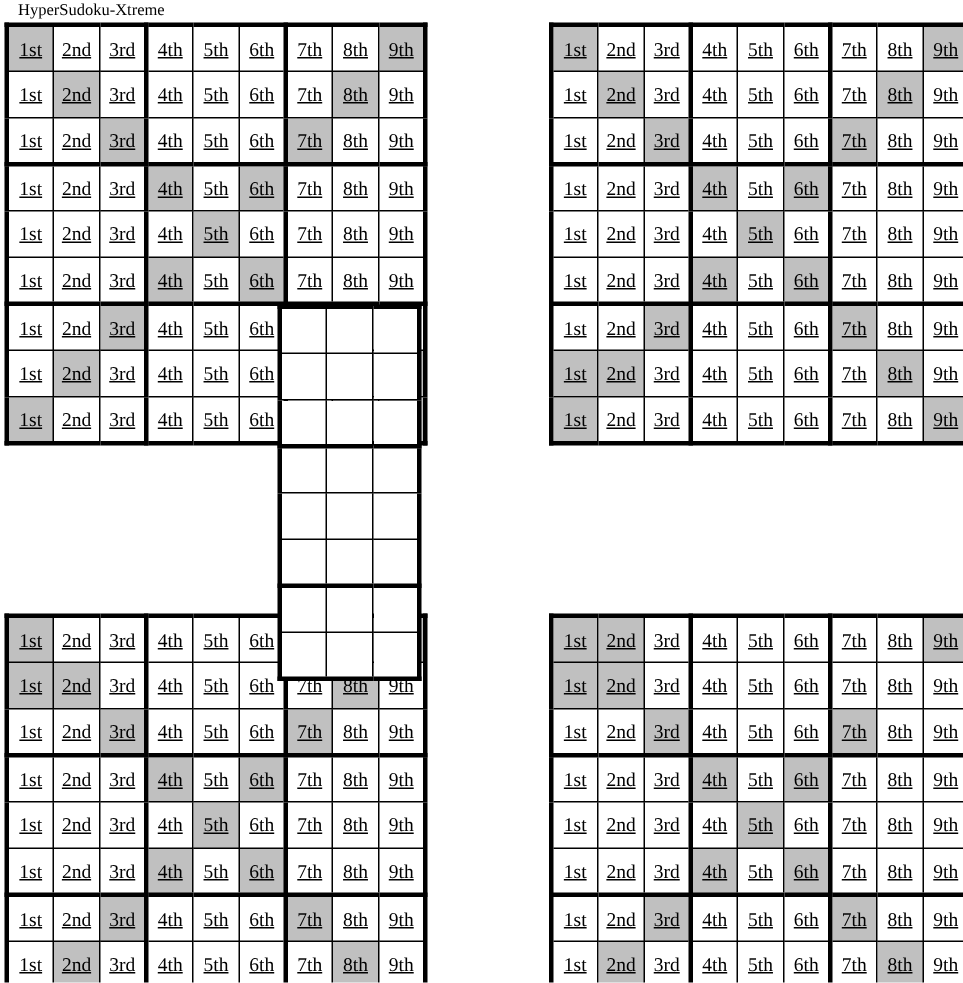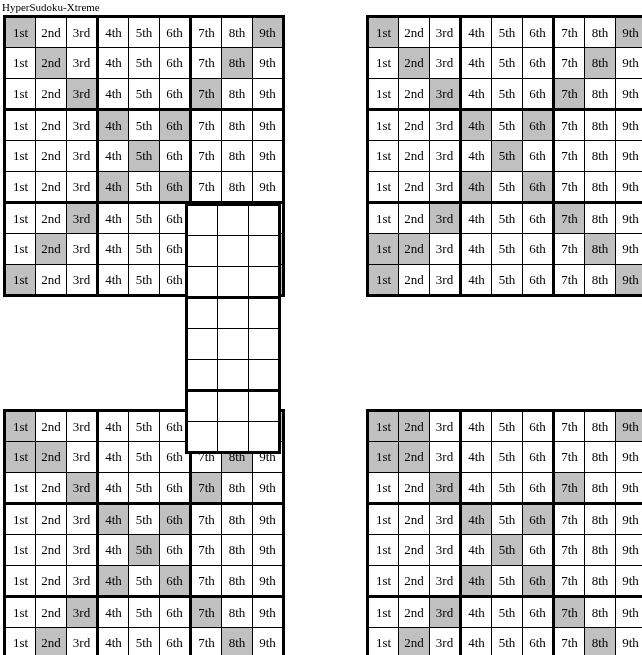--- a/index.html
+++ b/index.html
@@ -16,7 +16,7 @@
   }
   #title {
     position: absolute;
-    left: 2px;
+    left: 12px;
     top: 1px;
     font-size: 11px;
     color: #000;

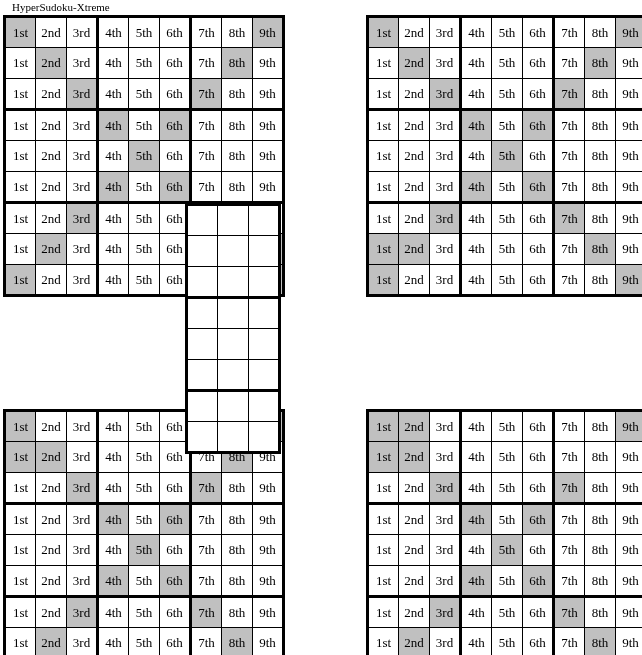--- a/index.html
+++ b/index.html
@@ -28,6 +28,7 @@
     border-collapse: collapse;
     border-spacing: 0;
     table-layout: fixed;
+    text-decoration: underline;
   }
   .grid td {
     width: 31px;

